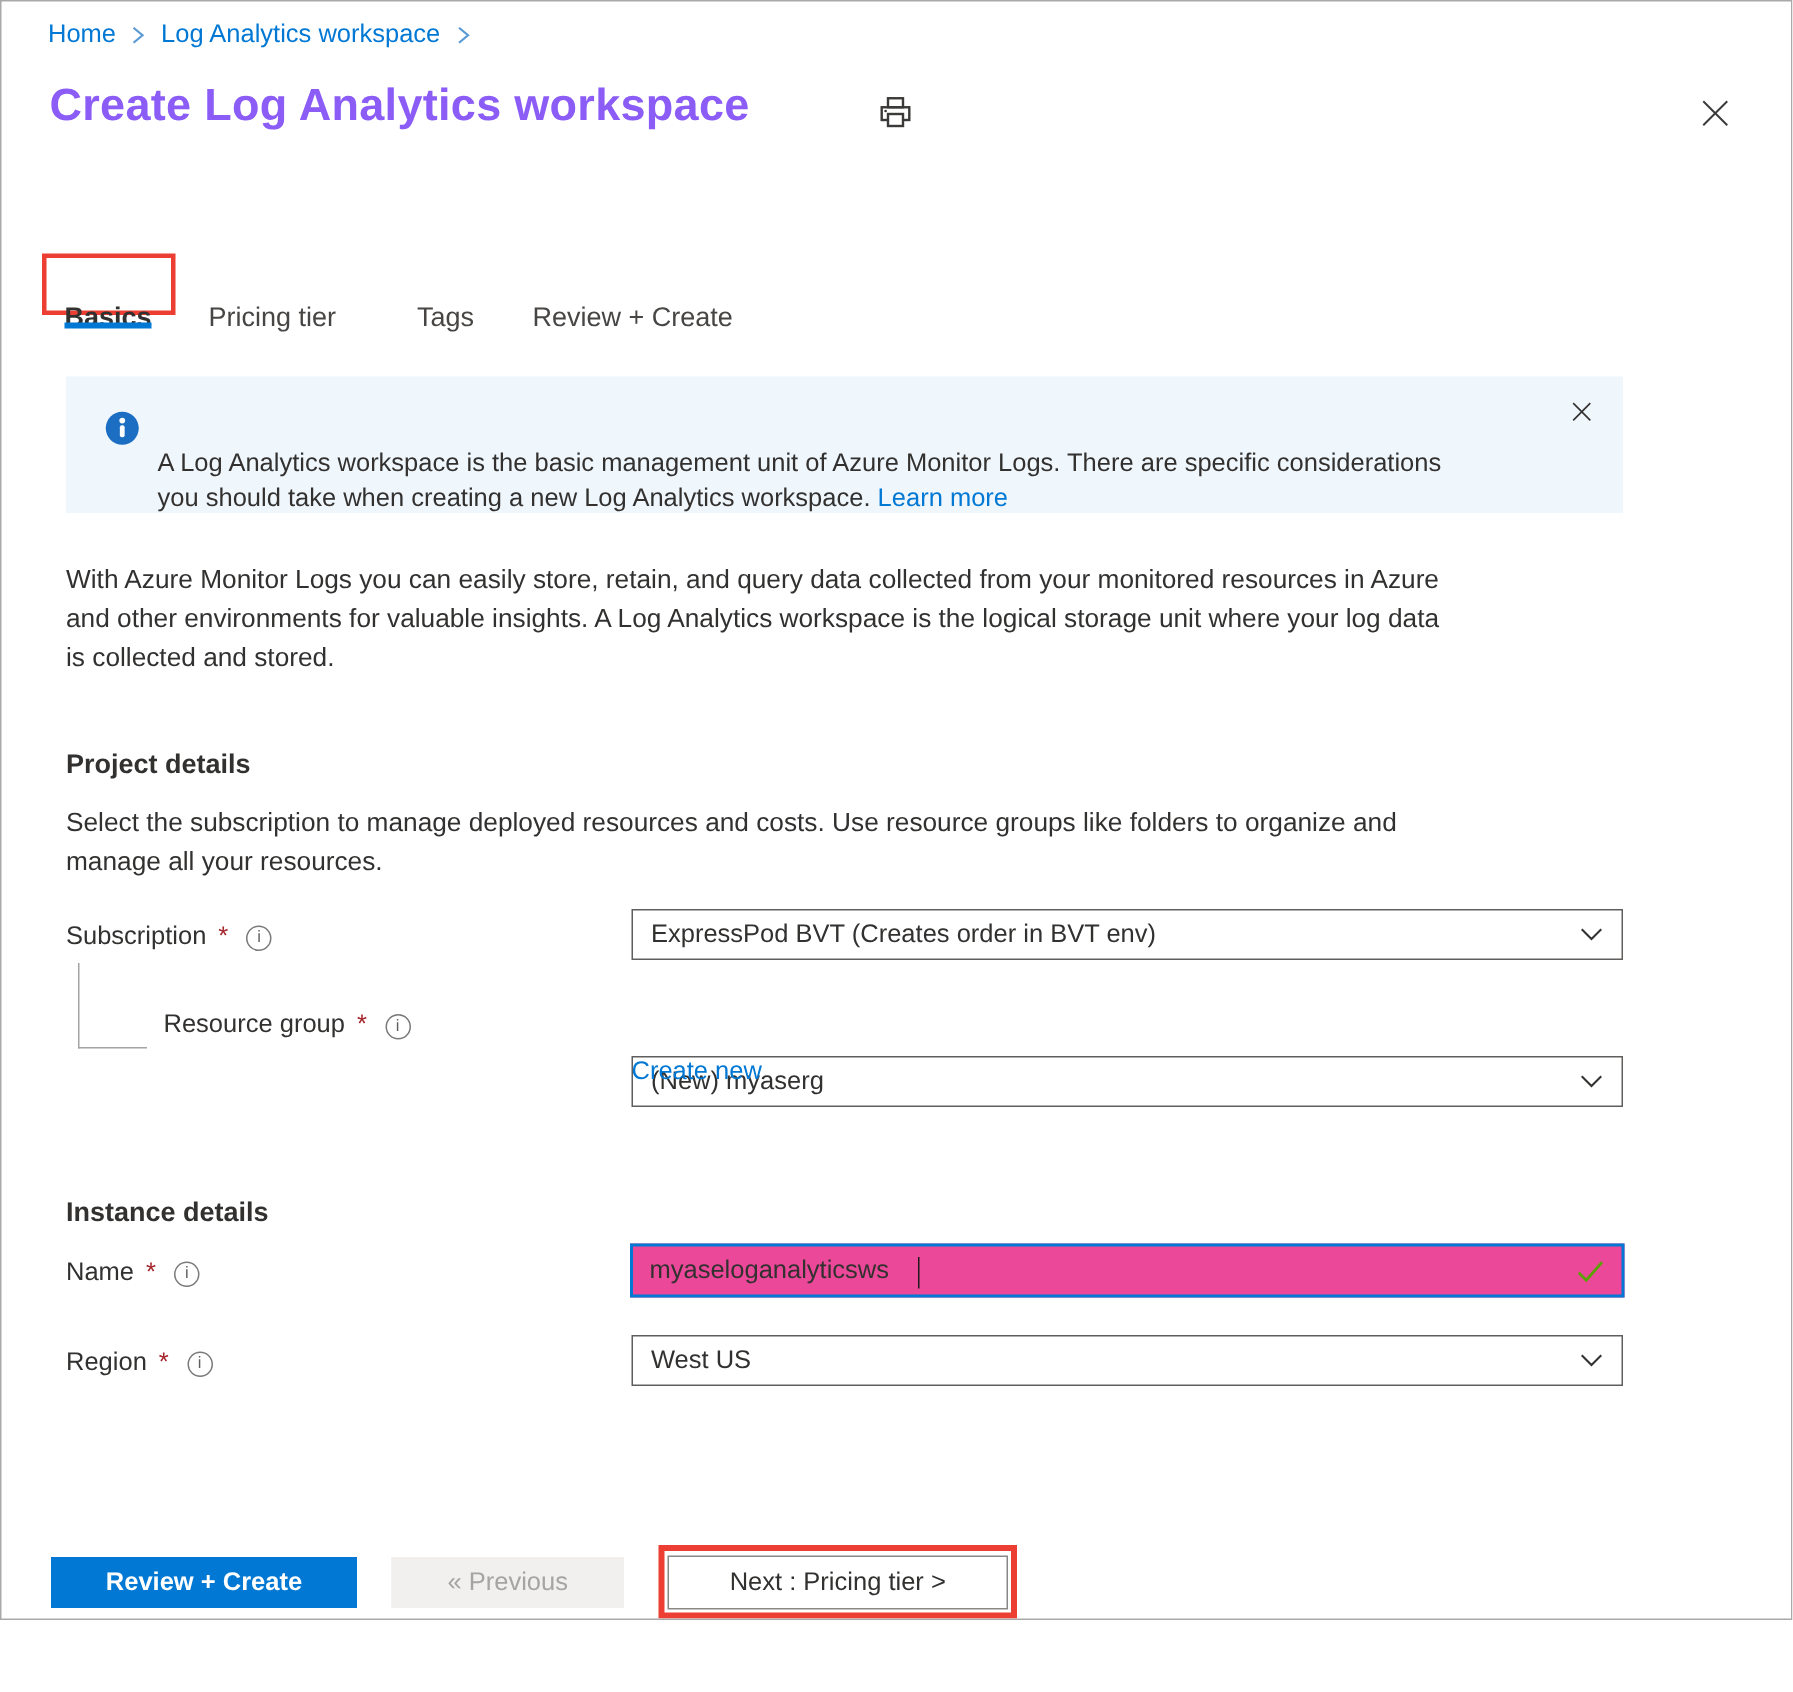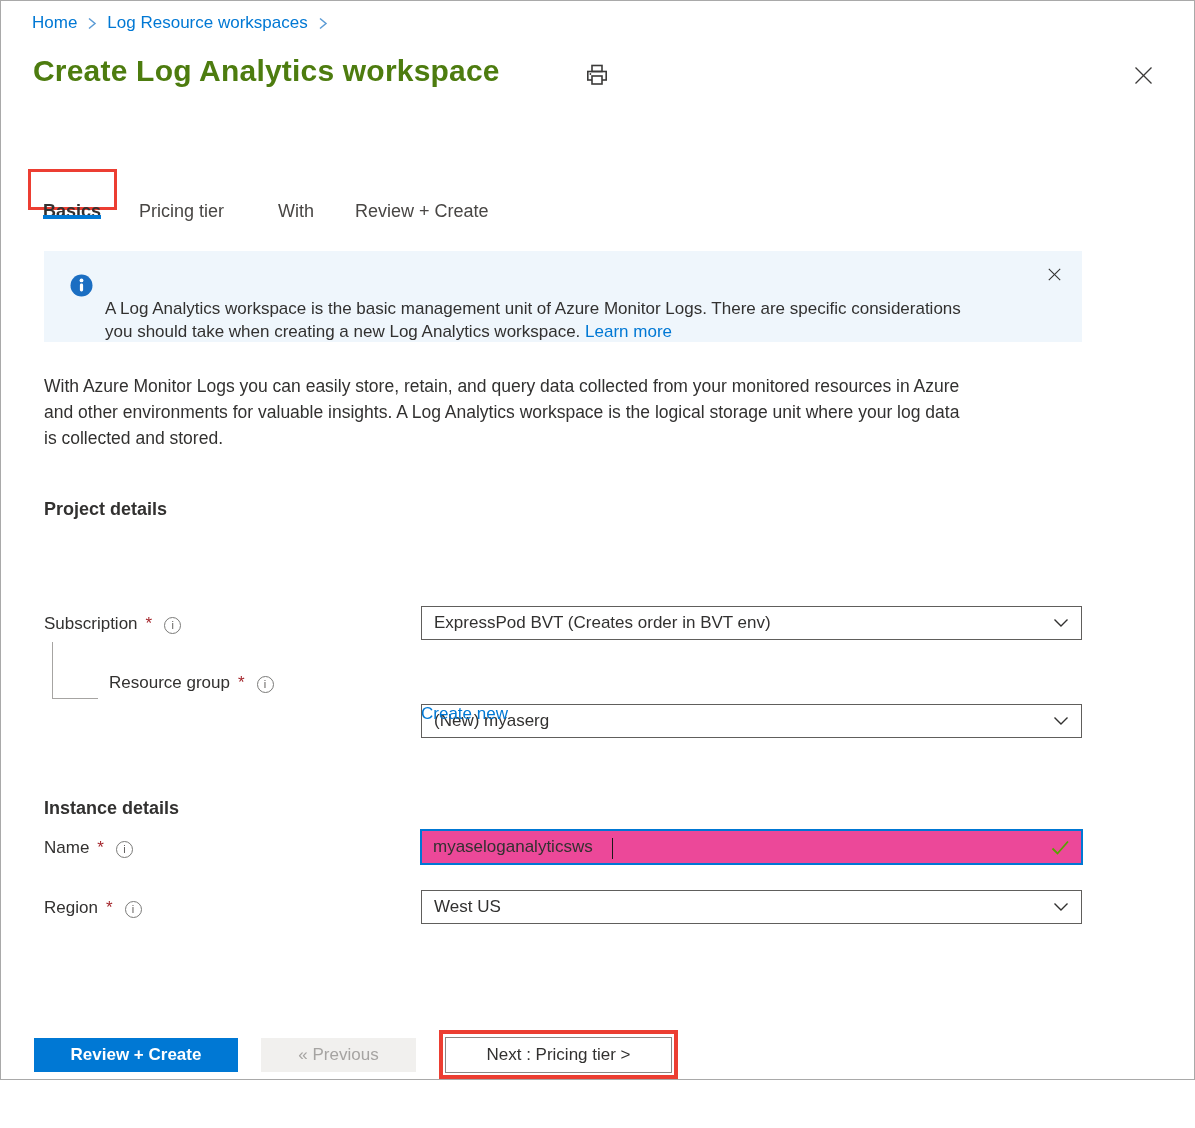--- a/index.html
+++ b/index.html
@@ -105,7 +105,7 @@
           <polyline points="2,1.5 8,6.5 2,11.5" fill="none" stroke="#5b9bd5" stroke-width="1.5"></polyline>
         </svg>
     </span>
-    <a>Log Resource workspaces</a>
+    <a>Log Analytics workspace</a>
     <span class="crumb-sep">
       <svg width="10" height="13" viewBox="0 0 10 13">
           <polyline points="2,1.5 8,6.5 2,11.5" fill="none" stroke="#5b9bd5" stroke-width="1.5"></polyline>

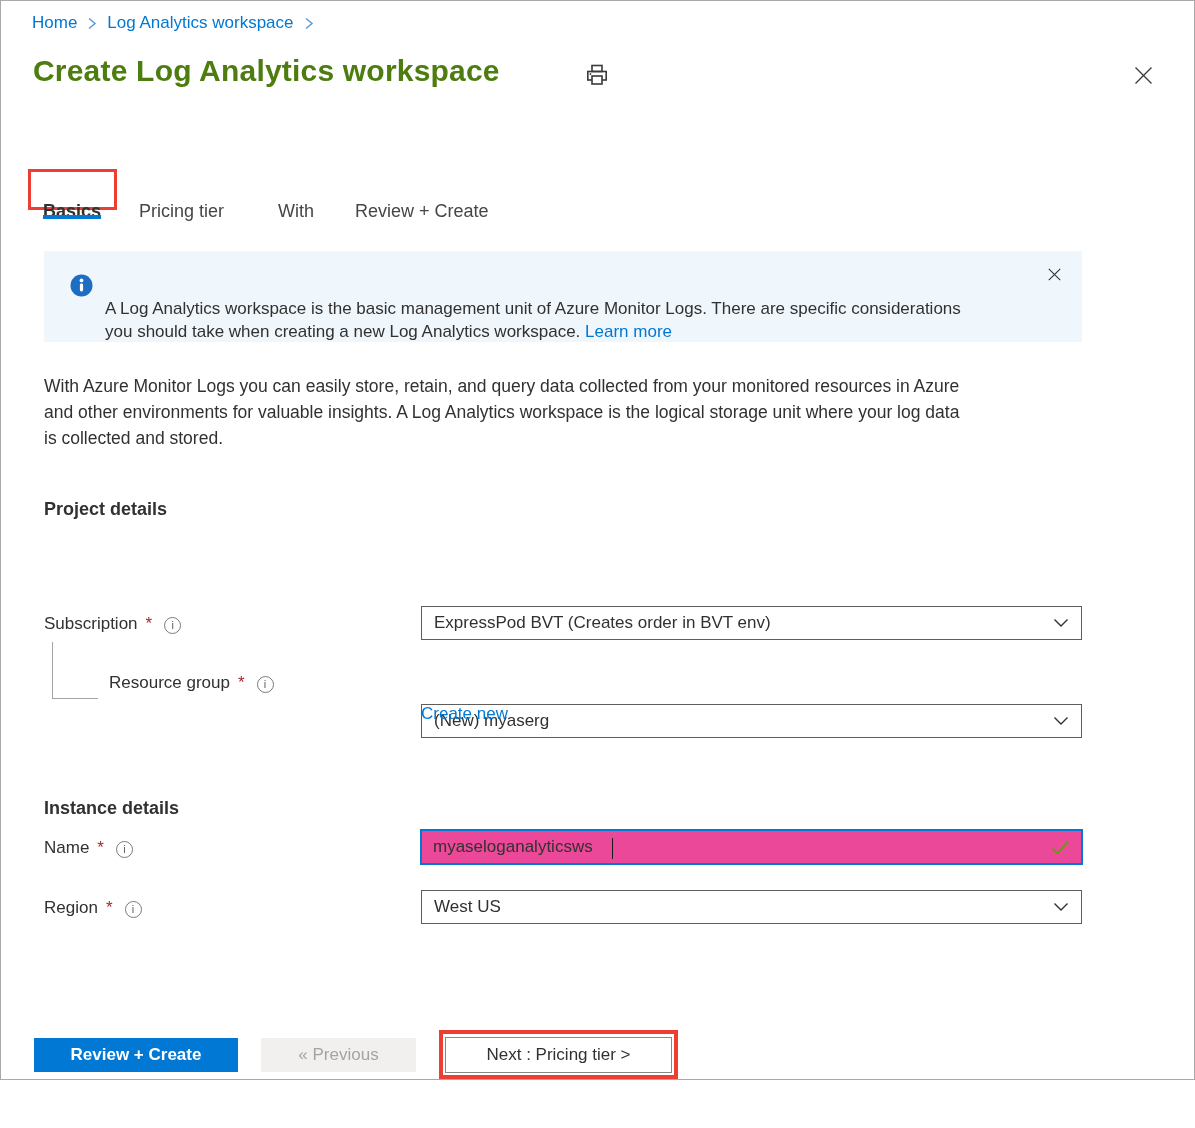--- a/index.html
+++ b/index.html
@@ -17,7 +17,7 @@
   .crumb-sep { display:flex; align-items:center; }
 
   
-  .page-title { position:absolute; left:32px; top:53px; font-size:30px; font-weight:700; color:#4d7c0f; letter-spacing:0.2px; }
+  .page-title { position:absolute; left:32px; top:53px; font-size:30px; font-weight:700; color:#8b5cf6; letter-spacing:0.2px; }
   .print-icon { position:absolute; left:584px; top:62px; }
   .blade-close { position:absolute; left:1128px; top:60px; width:28px; height:28px; background:none; border:none; cursor:pointer; display:flex; align-items:center; justify-content:center; }
 

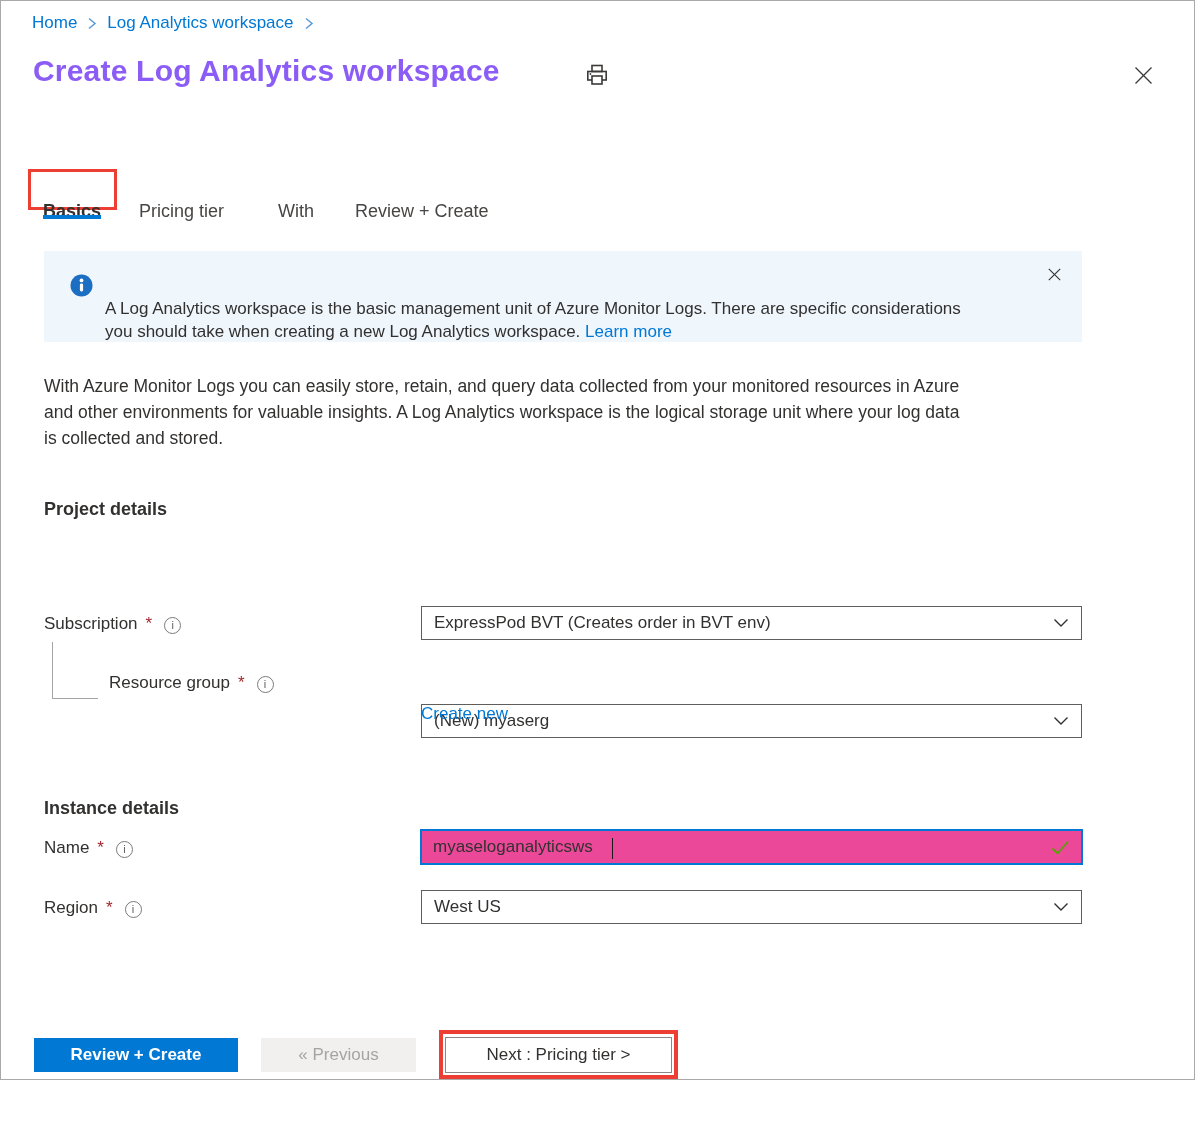--- a/index.html
+++ b/index.html
@@ -133,7 +133,7 @@
   <button class="tab tab-basics active">Basics</button>
   <div class="tab-underline"></div>
   <button class="tab tab-pricing">Pricing tier</button>
-  <button class="tab tab-tags">With</button>
+  <button class="tab tab-tags">Tags</button>
   <button class="tab tab-review">Review + Create</button>
 
   <div class="banner">

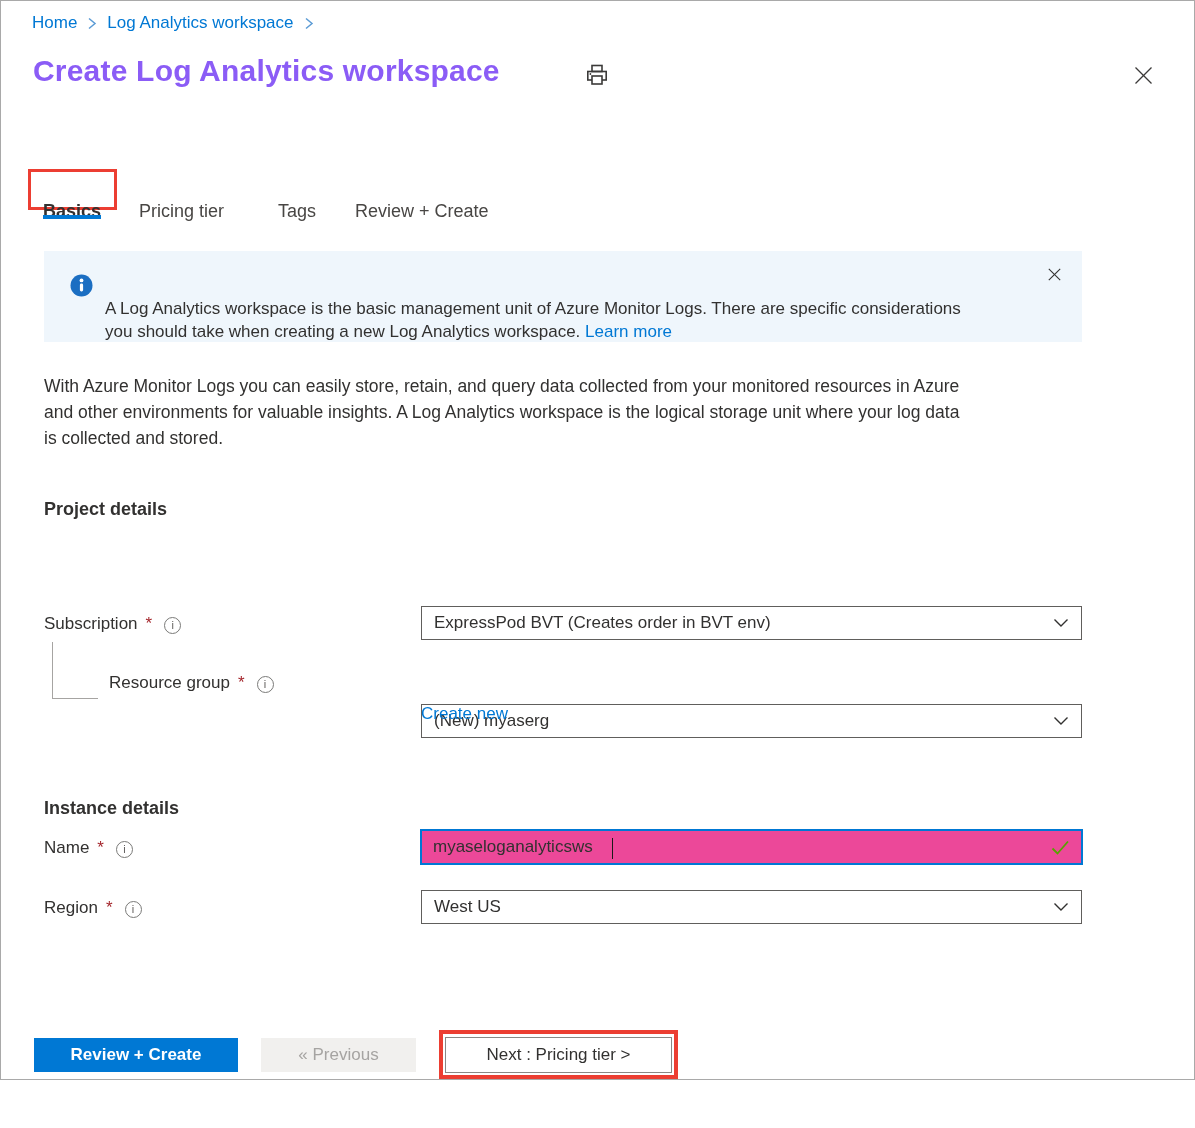--- a/index.html
+++ b/index.html
@@ -161,6 +161,8 @@
 is collected and stored.</p>
 
   <h2 class="section-heading proj-heading">Project details</h2>
+  <p class="proj-desc">Select the subscription to manage deployed resources and costs. Use resource groups like folders to organize and
+manage all your resources.</p>
 
   <div class="field-label lbl-subscription">
     <span>Subscription</span>

